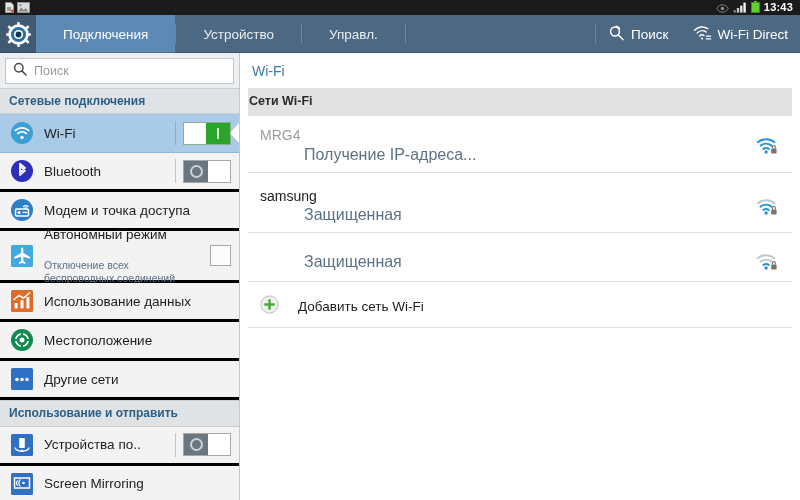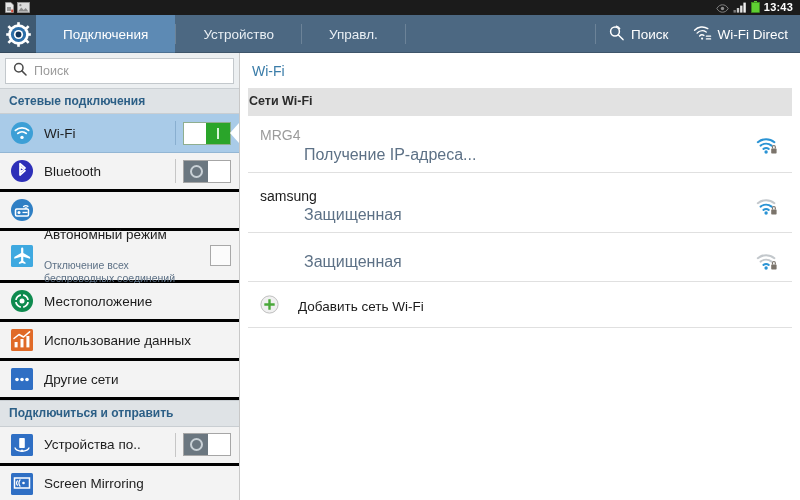--- a/index.html
+++ b/index.html
@@ -487,6 +487,9 @@
             </g>
           </svg>
         </div>
+        <div class="row-txt">
+          <div class="row-title">Модем и точка доступа</div>
+        </div>
       </div>
 
       <div class="row tall">

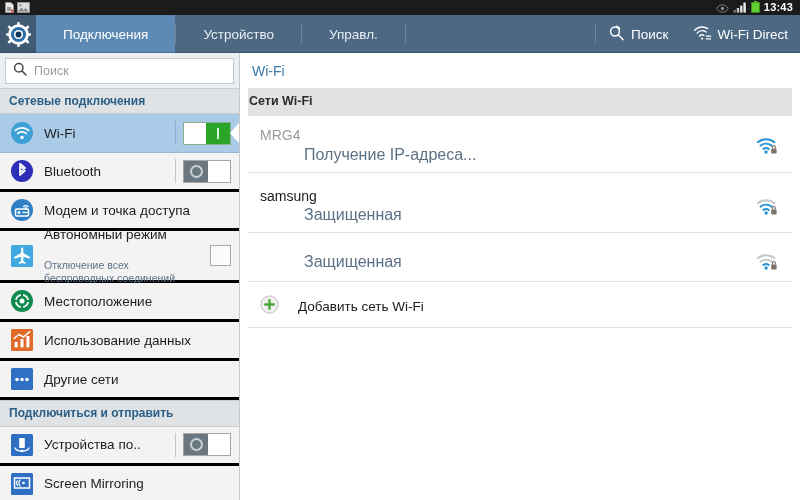--- a/index.html
+++ b/index.html
@@ -512,6 +512,21 @@
       <div class="row">
         <div class="row-ico">
           <svg width="24" height="24" viewBox="0 0 24 24">
+            <rect x="1" y="1" width="22" height="22" rx="1.5" fill="#e06a28"></rect>
+            <rect x="4.6" y="14" width="3" height="5.4" fill="#ffffff"></rect>
+            <rect x="10.5" y="11" width="3" height="8.4" fill="#ffffff"></rect>
+            <rect x="16.4" y="8" width="3" height="11.4" fill="#ffffff"></rect>
+            <polyline points="4,10.5 9,6.5 13.5,9 19.6,3.8" fill="none" stroke="#ffffff" stroke-width="1.6" stroke-linecap="round" stroke-linejoin="round"></polyline>
+          </svg>
+        </div>
+        <div class="row-txt">
+          <div class="row-title">Использование данных</div>
+        </div>
+      </div>
+
+      <div class="row">
+        <div class="row-ico">
+          <svg width="24" height="24" viewBox="0 0 24 24">
             <circle cx="12" cy="12" r="11" fill="#0f8b4f"></circle>
             <circle cx="12" cy="12" r="6.2" fill="none" stroke="#ffffff" stroke-width="1.7"></circle>
             <circle cx="12" cy="12" r="2.5" fill="#ffffff"></circle>
@@ -531,21 +546,6 @@
       <div class="row">
         <div class="row-ico">
           <svg width="24" height="24" viewBox="0 0 24 24">
-            <rect x="1" y="1" width="22" height="22" rx="1.5" fill="#e06a28"></rect>
-            <rect x="4.6" y="14" width="3" height="5.4" fill="#ffffff"></rect>
-            <rect x="10.5" y="11" width="3" height="8.4" fill="#ffffff"></rect>
-            <rect x="16.4" y="8" width="3" height="11.4" fill="#ffffff"></rect>
-            <polyline points="4,10.5 9,6.5 13.5,9 19.6,3.8" fill="none" stroke="#ffffff" stroke-width="1.6" stroke-linecap="round" stroke-linejoin="round"></polyline>
-          </svg>
-        </div>
-        <div class="row-txt">
-          <div class="row-title">Использование данных</div>
-        </div>
-      </div>
-
-      <div class="row">
-        <div class="row-ico">
-          <svg width="24" height="24" viewBox="0 0 24 24">
             <rect x="1" y="1" width="22" height="22" rx="1.5" fill="#2f6fc4"></rect>
             <circle cx="7" cy="12.5" r="1.8" fill="#ffffff"></circle>
             <circle cx="12" cy="12.5" r="1.8" fill="#ffffff"></circle>

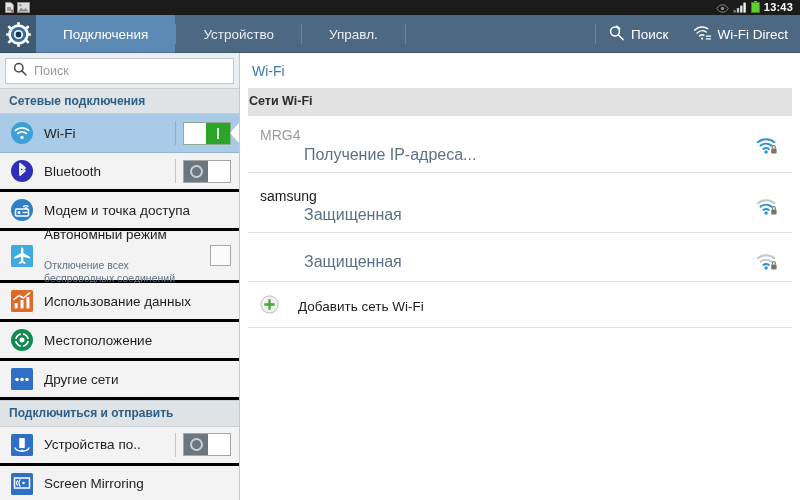--- a/index.html
+++ b/index.html
@@ -557,7 +557,7 @@
         </div>
       </div>
 
-      <div class="sec-head">Подключиться и отправить</div>
+      <div class="sec-head">Использование и отправить</div>
 
       <div class="row">
         <div class="row-ico">

